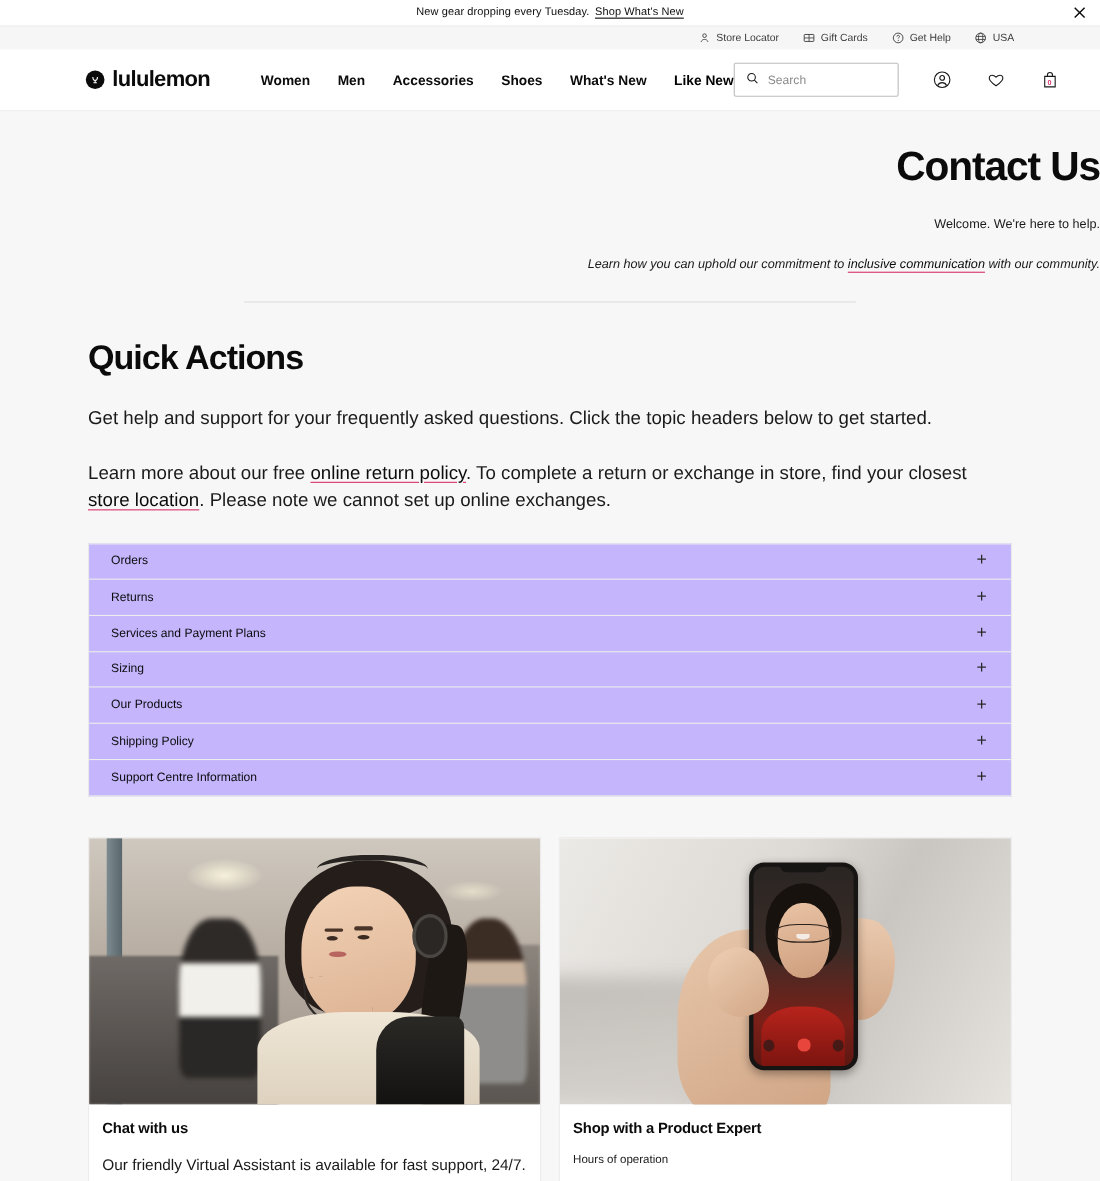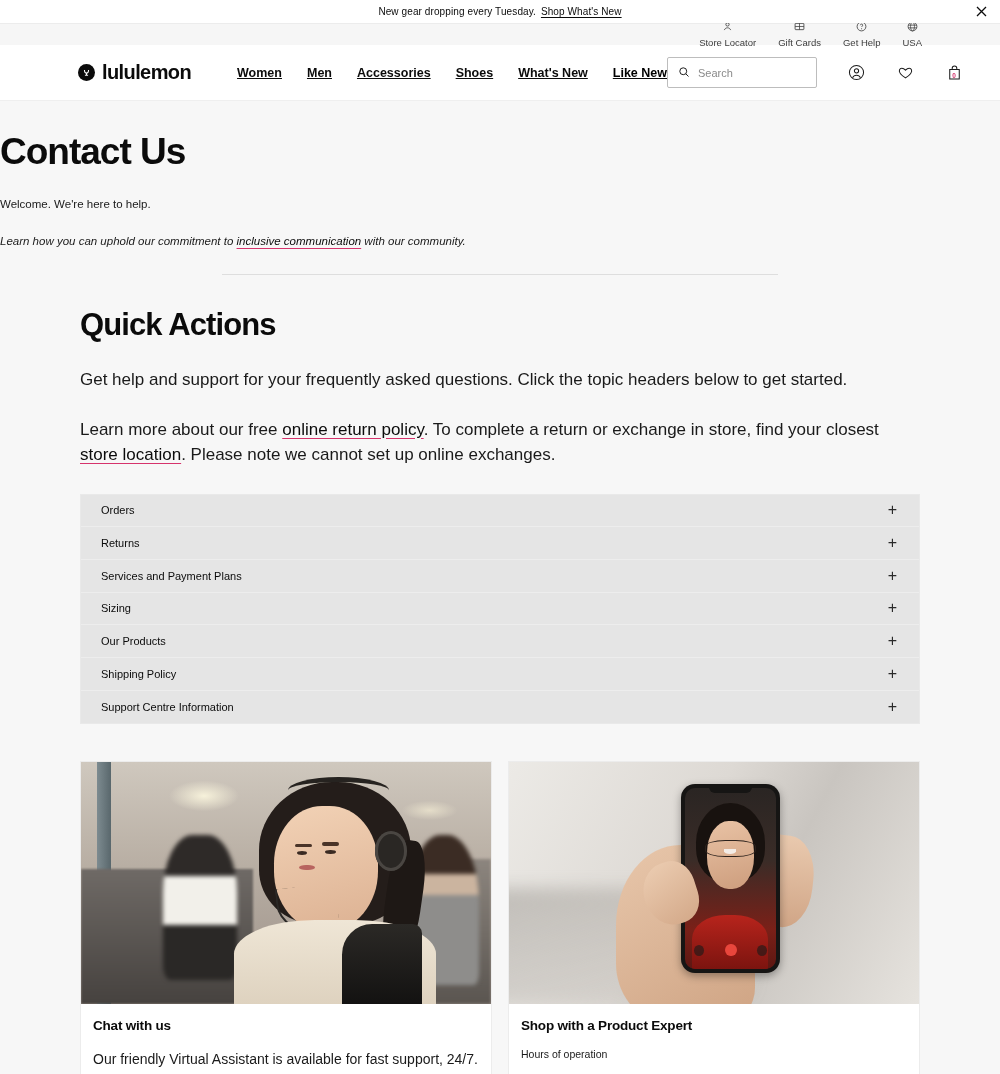--- a/index.html
+++ b/index.html
@@ -58,7 +58,6 @@
     font-size: 9.5px;
     color: #3d3d3d;
     cursor: pointer;
-    flex-direction: column;
   }
   .utility-item svg { display: block; }
 

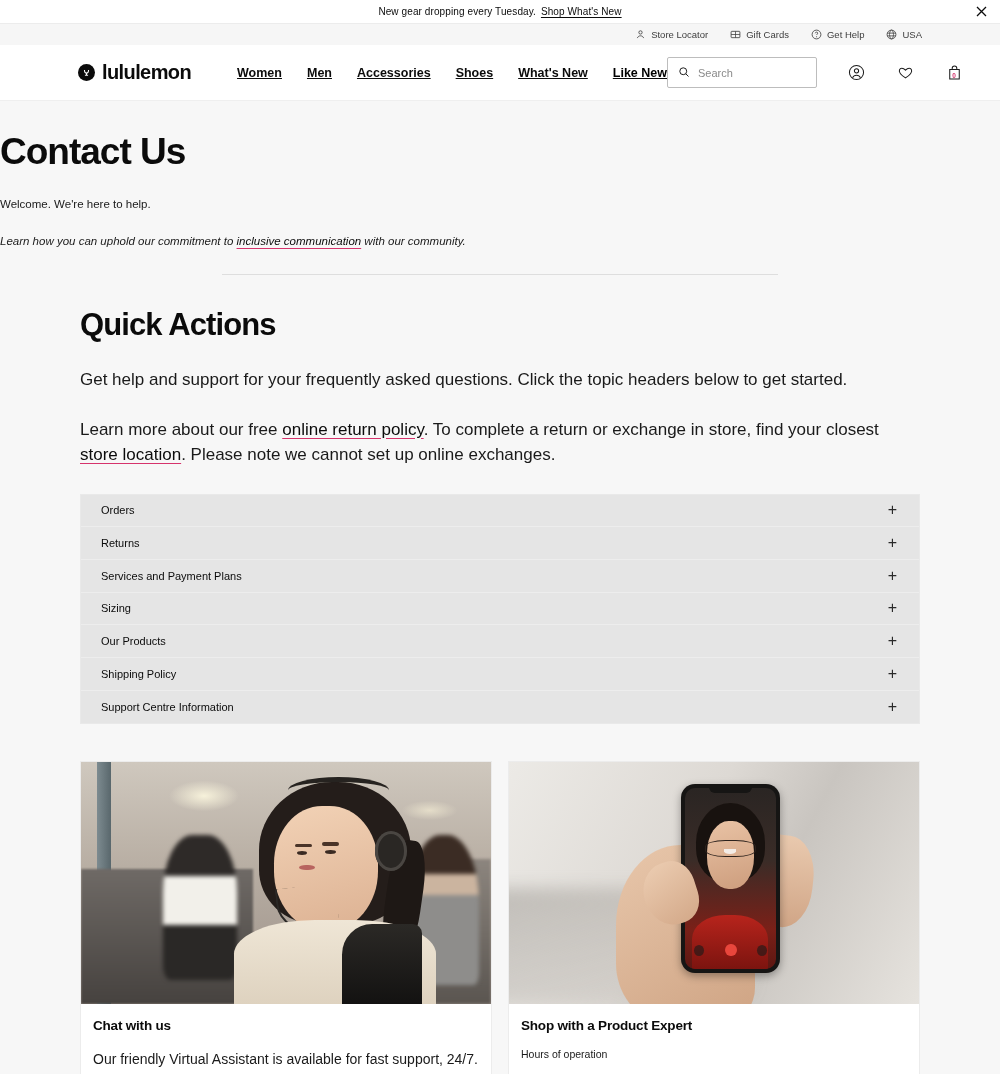--- a/index.html
+++ b/index.html
@@ -89,7 +89,7 @@
     letter-spacing: -0.6px;
     color: #0b0b0b;
   }
-  .main-nav { display: flex; align-items: center; gap: 25px; text-decoration: underline; }
+  .main-nav { display: flex; align-items: center; gap: 25px; }
   .nav-link {
     font-size: 12.5px;
     font-weight: bold;

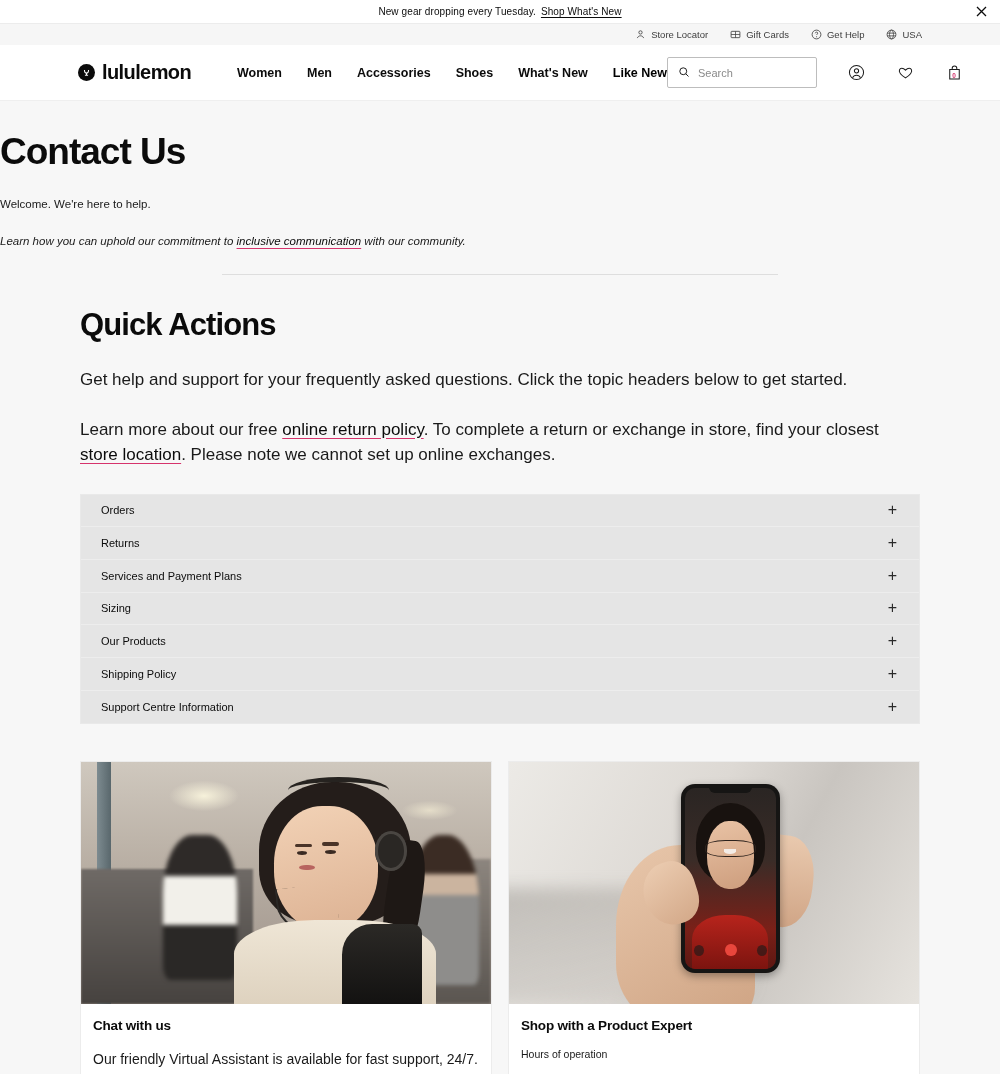--- a/index.html
+++ b/index.html
@@ -147,7 +147,7 @@
   
   .hero {
     padding-top: 30px;
-    text-align: left;
+    text-align: right;
   }
   .hero-title {
     font-size: 37px;

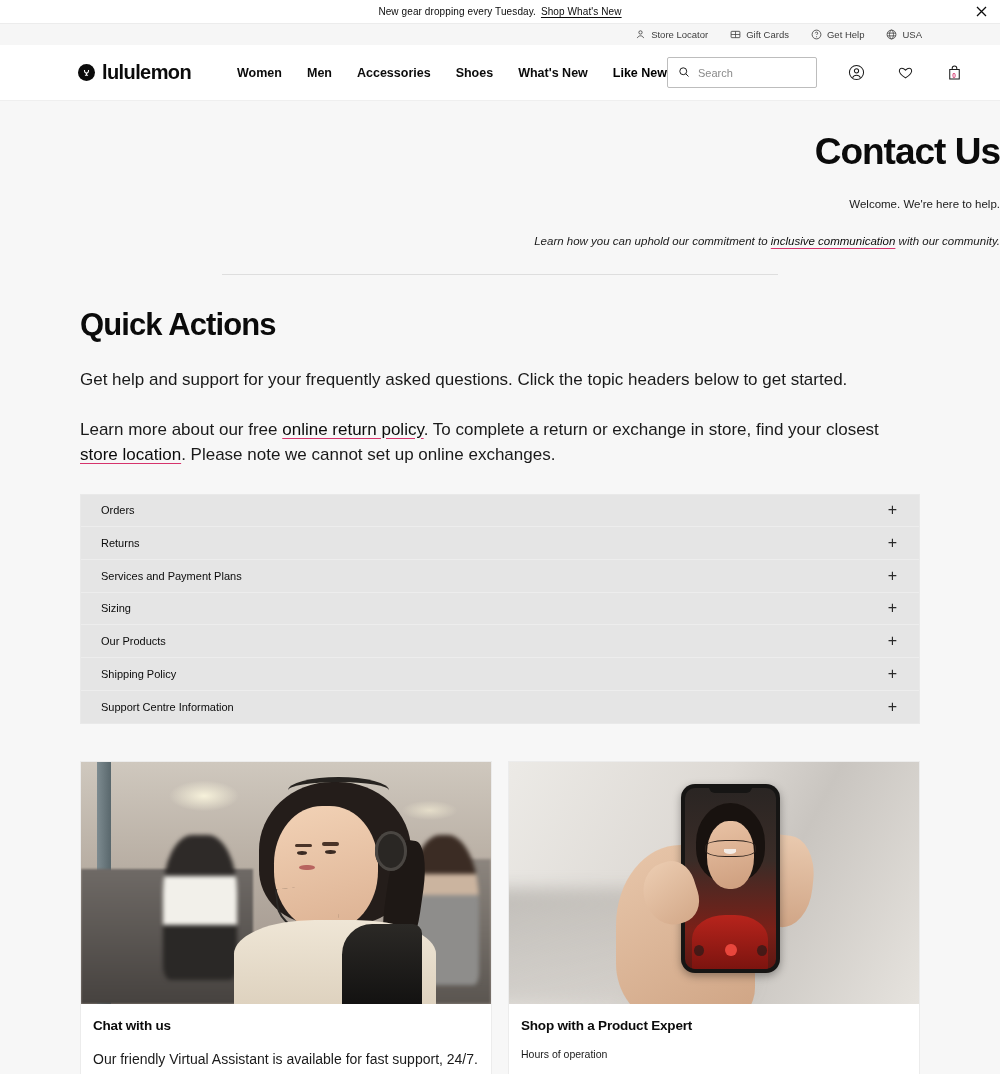--- a/index.html
+++ b/index.html
@@ -201,7 +201,7 @@
   
   .accordion {
     margin-top: 26px;
-    background: #e5e5e5;
+    background: #c4b5fd;
     border: 1px solid #e9e9e9;
   }
   .accordion-row {

